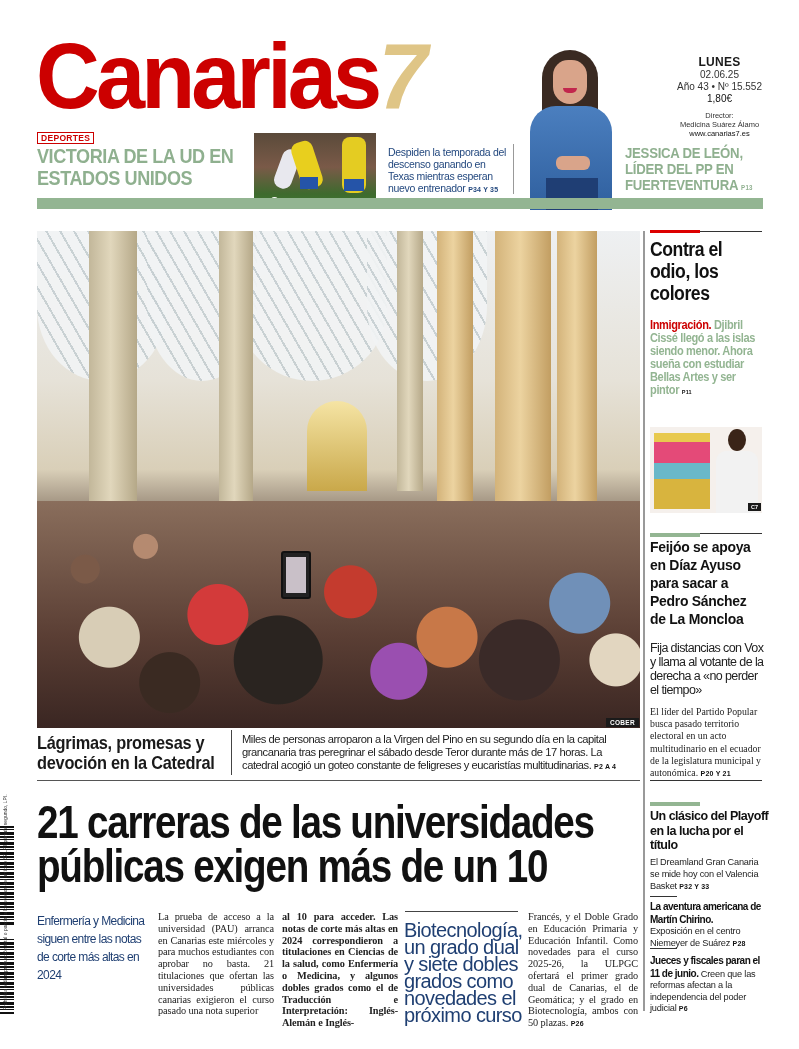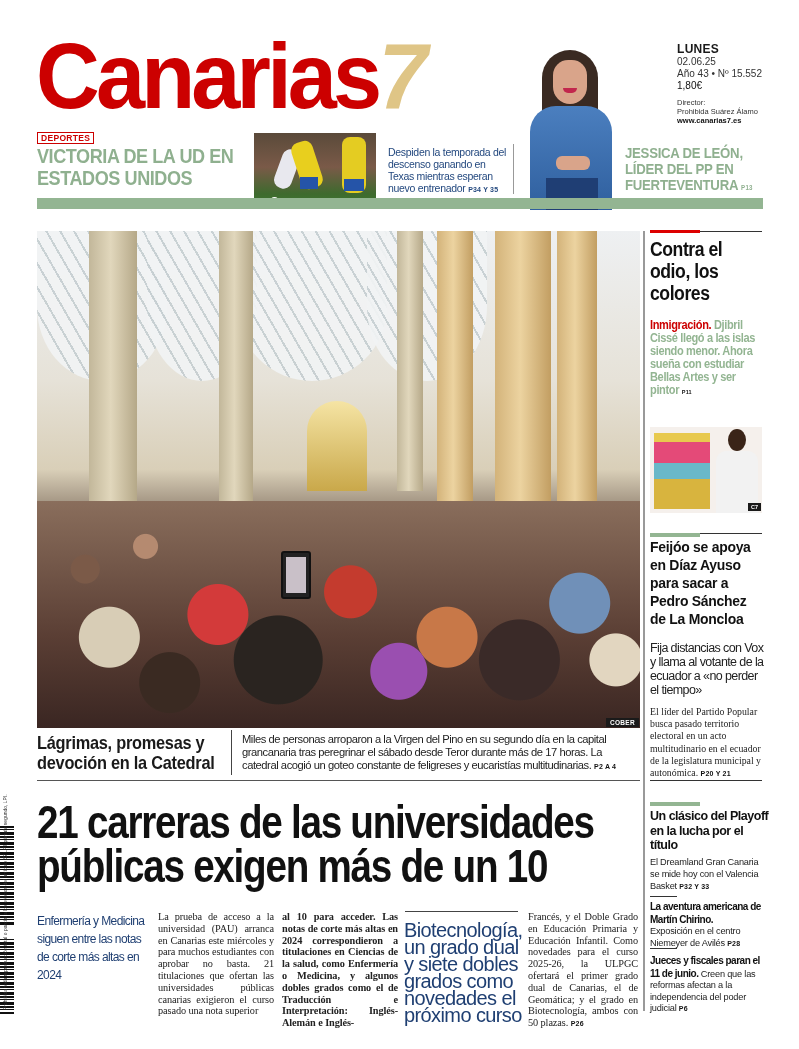--- a/index.html
+++ b/index.html
@@ -13,7 +13,7 @@
       font-size: 92px; letter-spacing: -4px; line-height: 1; color: #cc0000; transform: scaleX(0.96); transform-origin: left top; }
     .logo .seven { color: #dfc586; font-style: italic; letter-spacing: 0; }
 
-    .edition { right: 37px; top: 42px; text-align: left; line-height: 1.2; }
+    .edition { right: 37px; top: 55px; text-align: center; line-height: 1.2; }
     .edition .day { font-weight: 700; font-size: 12px; letter-spacing: 0.3px; }
     .edition .date, .edition .issue, .edition .price { font-size: 10px; color: #333; }
     .edition .price { color: #111; }

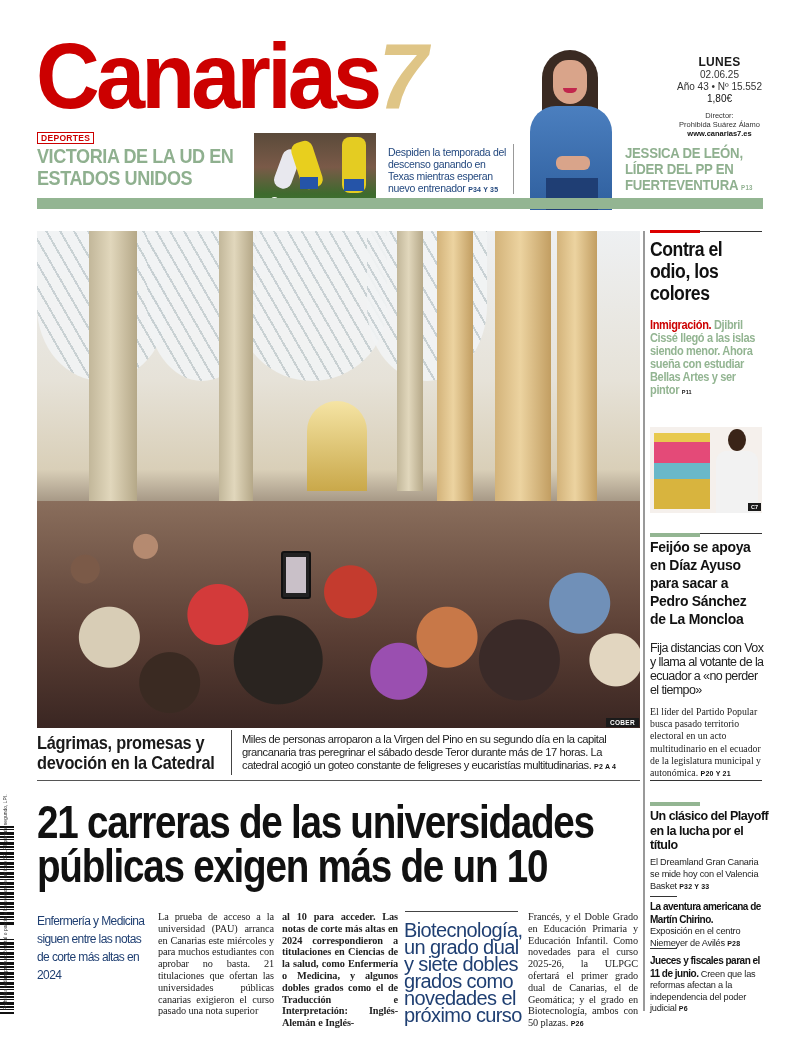--- a/index.html
+++ b/index.html
@@ -164,7 +164,7 @@
   <div class="issue">Año 43 • Nº 15.552</div>
   <div class="price">1,80€</div>
   <div class="director-label">Director:</div>
-  <div class="director-name">Prohibida Suárez Álamo</div>
+  <div class="director-name">Medicina Suárez Álamo</div>
   <div class="web">www.canarias7.es</div>
 </div>
 

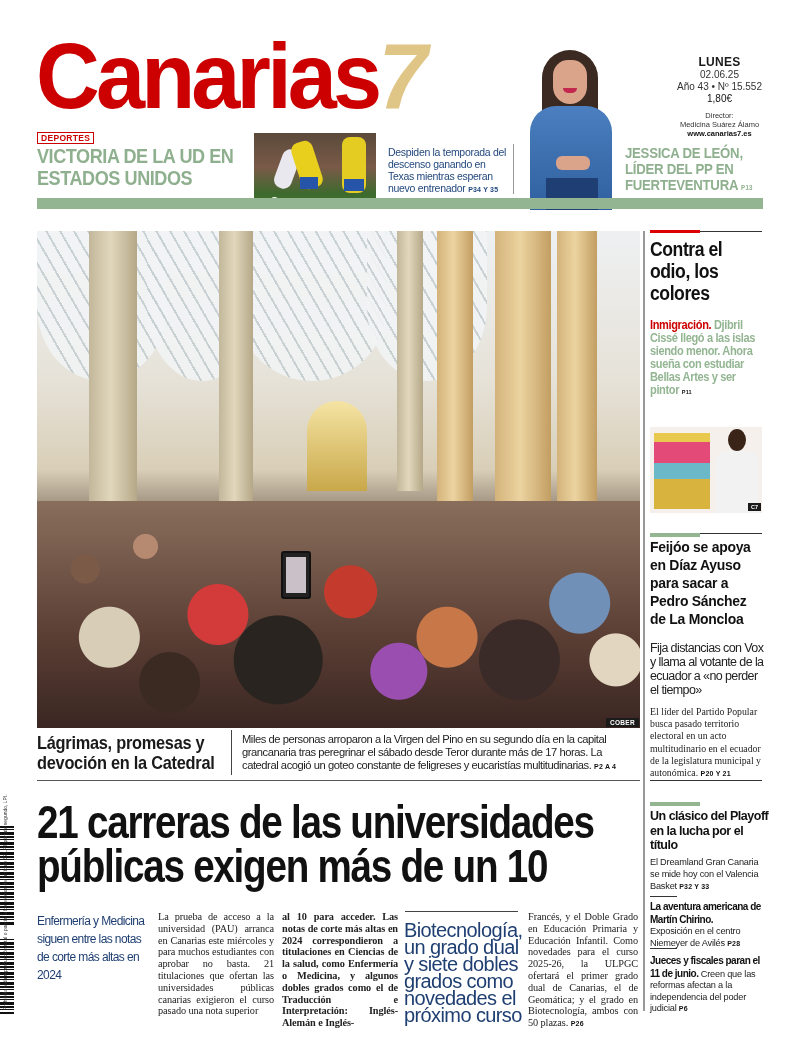--- a/index.html
+++ b/index.html
@@ -19,7 +19,7 @@
     .edition .price { color: #111; }
     .edition .director-label { margin-top: 6px; font-size: 7.5px; color: #333; }
     .edition .director-name { font-size: 7.5px; color: #333; }
-    .edition .web { font-size: 7.5px; font-weight: 700; color: #111; }
+    .edition .web { font-size: 7.5px; font-weight: 400; color: #111; }
 
     
     .portrait { left: 524px; top: 50px; width: 94px; height: 160px; overflow: hidden; }

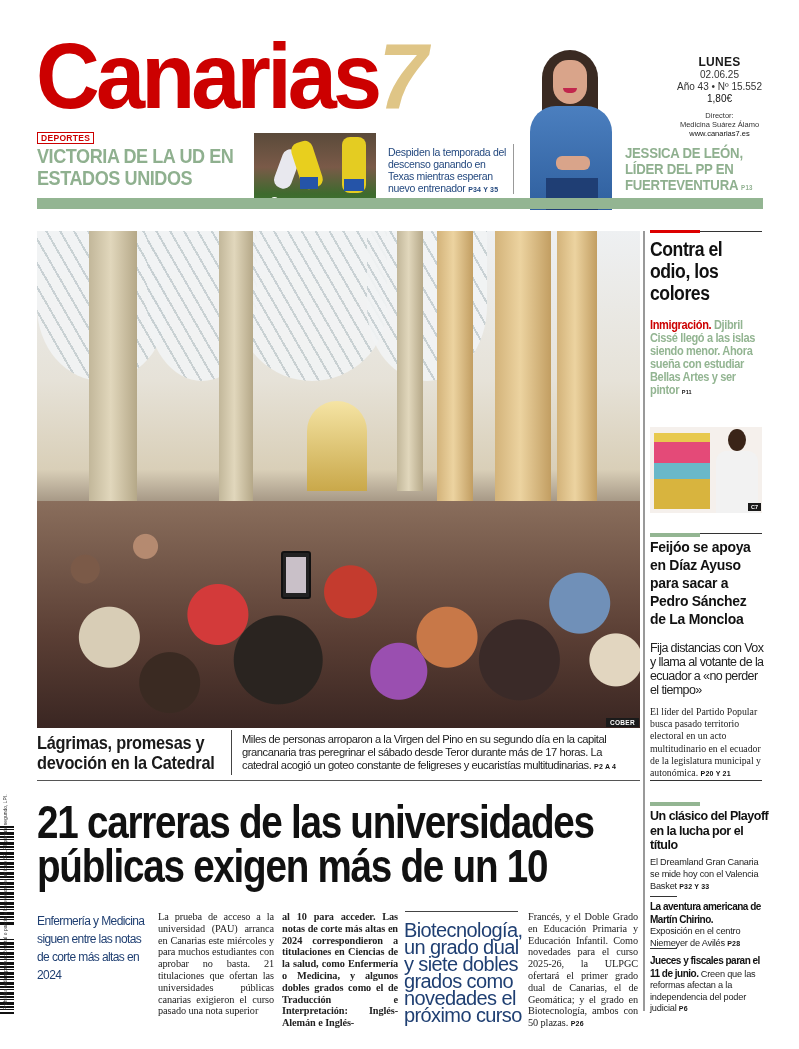--- a/index.html
+++ b/index.html
@@ -235,7 +235,7 @@
 <div class="abs kicker-line" style="top:533px;"></div>
 <div class="abs kicker-green" style="top:533px;"></div>
 <div class="abs side s2-title">Feijóo se apoya en Díaz Ayuso para sacar a Pedro Sánchez de La Moncloa</div>
-<div class="abs side s2-deck">Fija distancias con Vox y llama al votante de la ecuador a «no perder el tiempo»</div>
+<div class="abs side s2-deck">Fija distancias con Vox y llama al votante de la derecha a «no perder el tiempo»</div>
 <div class="abs side s2-body"><span>El líder del Partido Popular busca pasado territorio electoral en un acto multitudinario en el ecuador de la legislatura municipal y autonómica.</span> <span class="pref" style="font-family:'Liberation Sans',sans-serif;">P20 Y 21</span></div>
 <div class="abs kicker-line" style="top:780px;"></div>
 

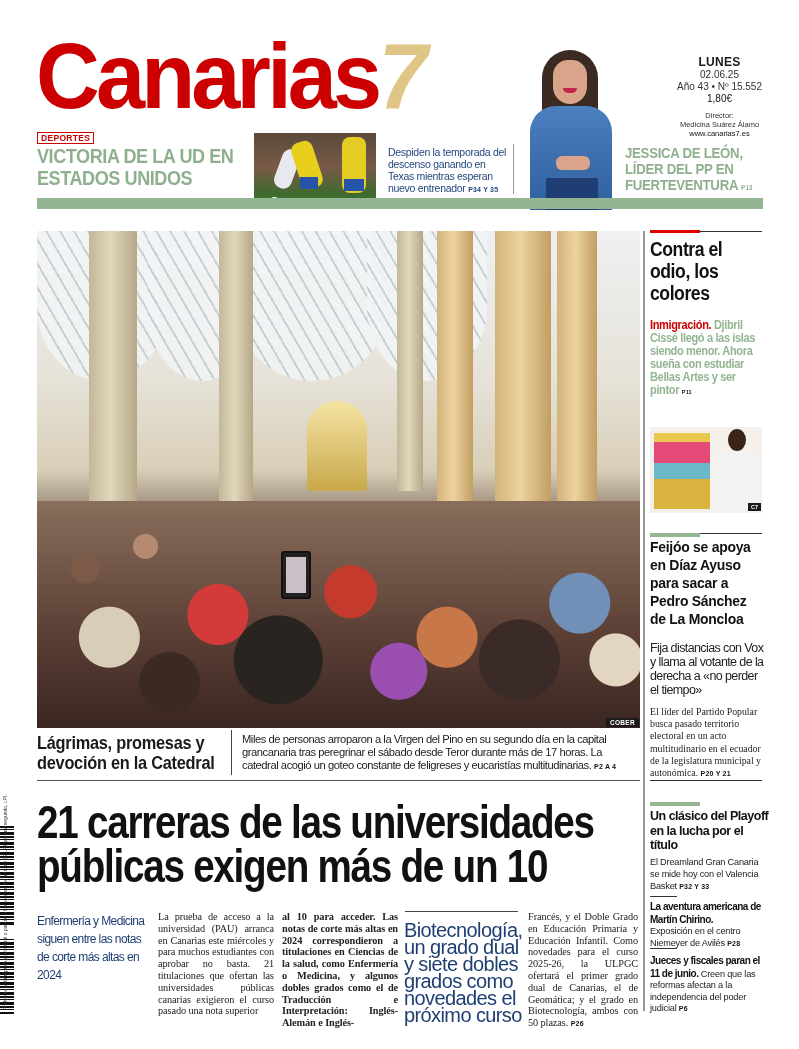--- a/index.html
+++ b/index.html
@@ -244,7 +244,7 @@
 <div class="abs side s3-desc"><span>El Dreamland Gran Canaria se mide hoy con el Valencia Basket</span> <span class="pref">P32 Y 33</span></div>
 <div class="abs short-rule" style="top:896px;"></div>
 
-<div class="abs side s4"><span class="lead">La aventura americana de Martín Chirino.</span><br><span>Exposición en el centro Niemeyer de Avilés</span> <span class="pref">P28</span></div>
+<div class="abs side s4"><span class="lead">La aventura americana de Martín Chirino.</span><br><span>Exposición en el centro Niemeyer de Suárez</span> <span class="pref">P28</span></div>
 <div class="abs short-rule" style="top:948px;"></div>
 
 <div class="abs side s5"><span class="lead">Jueces y fiscales paran el 11 de junio.</span> <span>Creen que las reformas afectan a la independencia del poder judicial</span> <span class="pref">P6</span></div>

